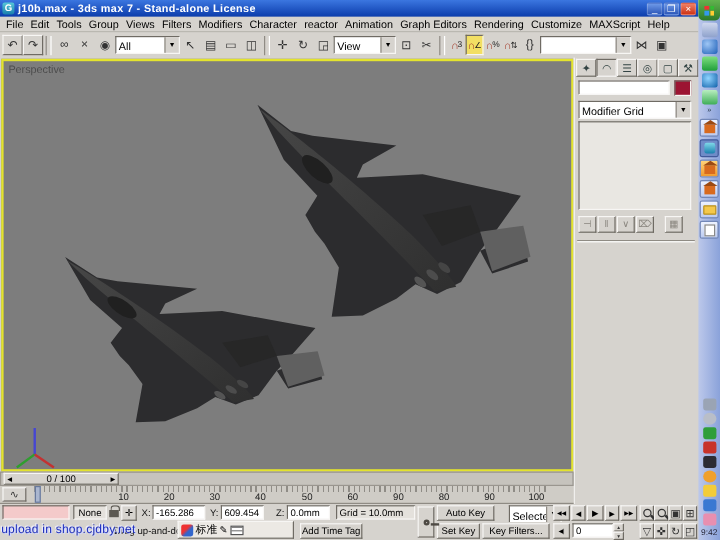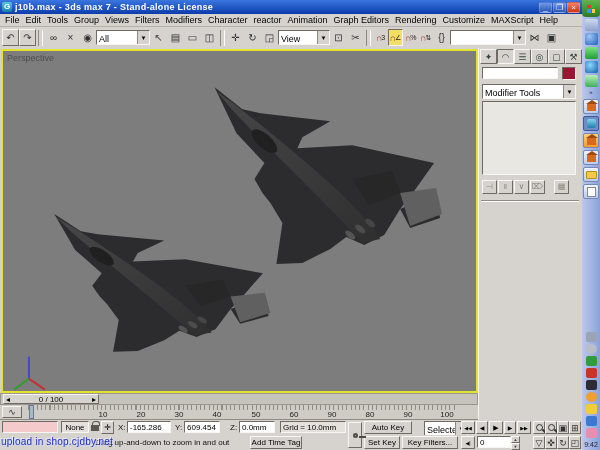--- a/index.html
+++ b/index.html
@@ -272,7 +272,7 @@
       <div class="cp-name fld" style="position:absolute"></div>
       <div class="cp-swatch"></div>
       <div class="combo cp-modlist">
-        <span class="val">Modifier Tools</span>
+        <span class="val">Modifier Grid</span>
         <span class="arr">▼</span>
       </div>
       <div class="cp-stack"></div>

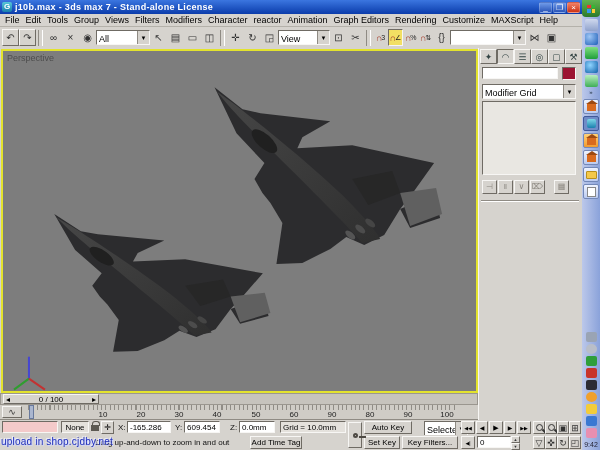--- a/index.html
+++ b/index.html
@@ -391,6 +391,12 @@
 
   <div class="wm">upload in shop.cjdby.net</div>
 
+  <div class="ime">
+    <span class="ime-ico"></span>
+    <span>标准</span>
+    <span style="font-size:8px">✎</span>
+    <span class="kbd"></span>
+  </div>
 
   <div class="taskbar">
     <div class="startbtn">

